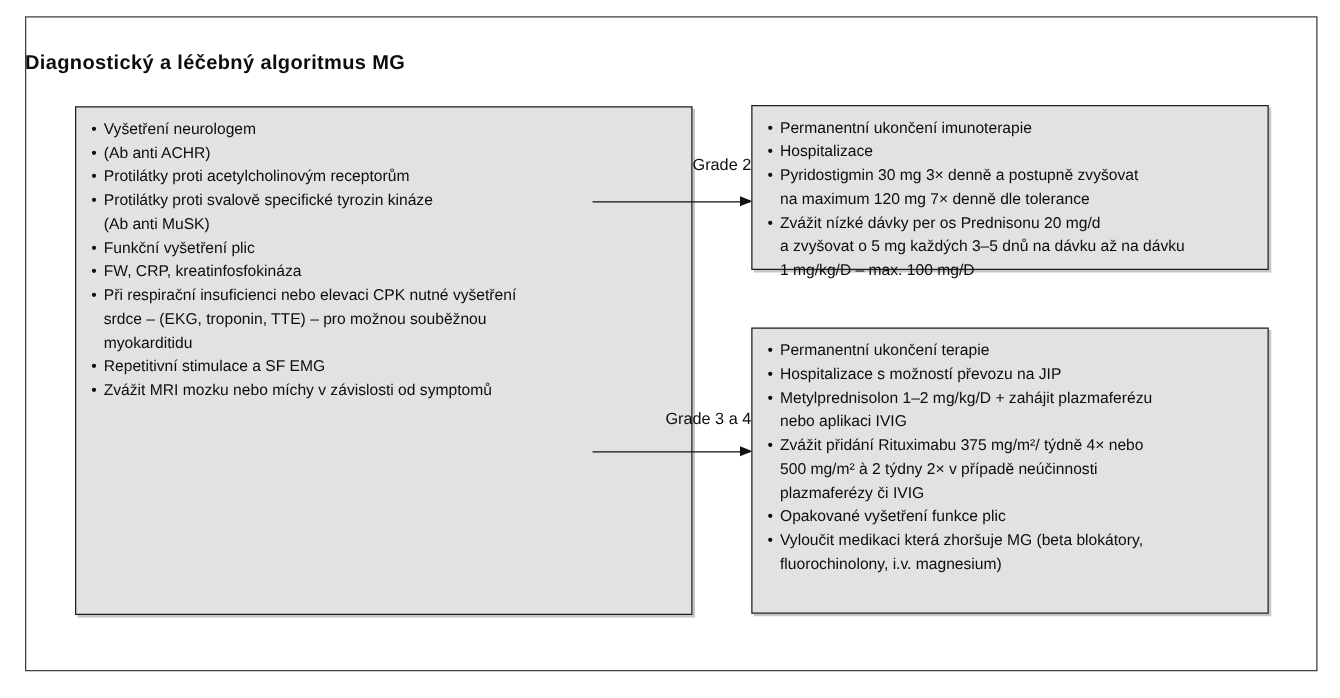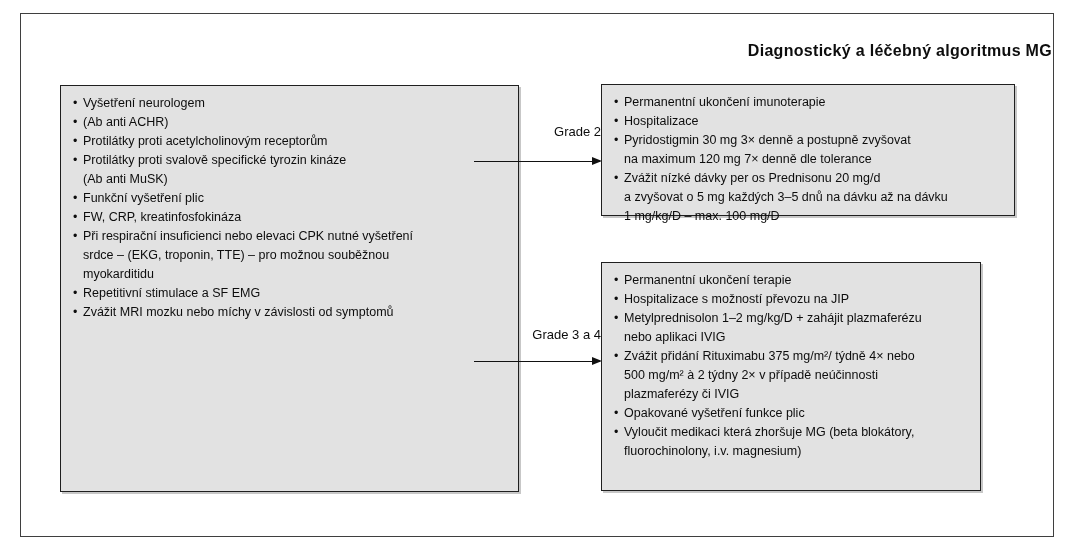--- a/index.html
+++ b/index.html
@@ -19,7 +19,7 @@
 
   .title {
     position:absolute; left:20px; top:42px; width:1032px;
-    text-align:right; font-size:16px; font-weight:bold;
+    text-align:left; font-size:16px; font-weight:bold;
     letter-spacing:0.3px; color:var(--text,#0d0d0d);
   }
 

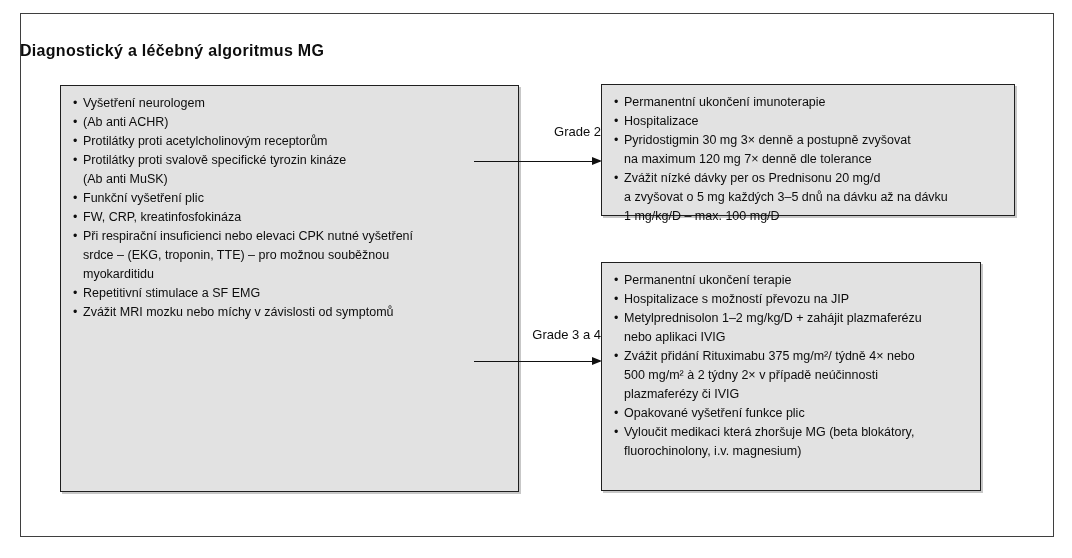--- a/index.html
+++ b/index.html
@@ -30,7 +30,7 @@
     box-shadow:2px 2px 0 rgba(0,0,0,0.22);
     box-sizing:border-box;
   }
-  .box-left   { left:60px;  top:85px;  width:459px; height:407px; }
+  .box-left   { left:60px;  top:85px;  width:494px; height:407px; }
   .box-rtop   { left:601px; top:84px;  width:414px; height:132px; }
   .box-rbot   { left:601px; top:262px; width:380px; height:229px; }
 

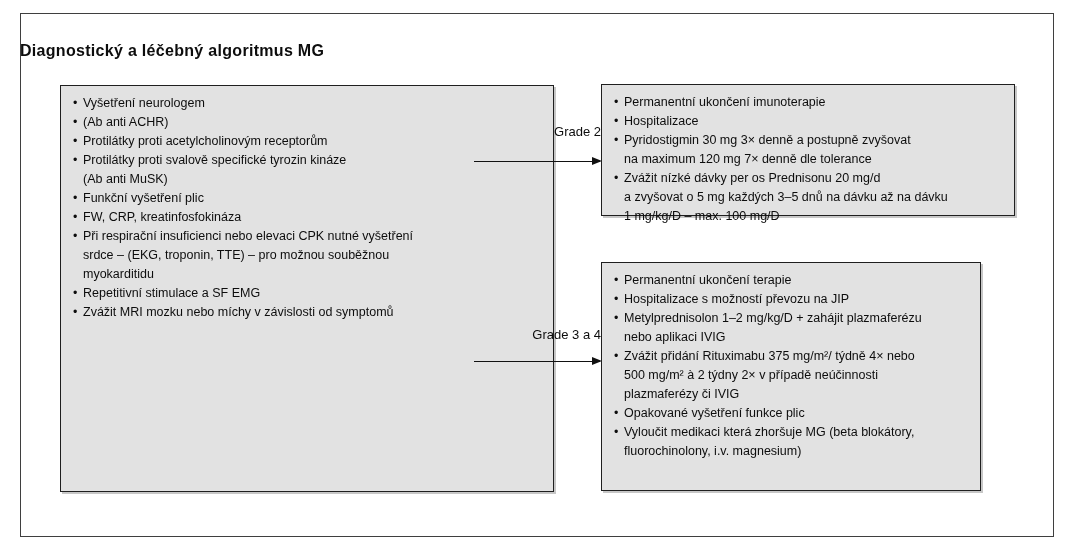--- a/index.html
+++ b/index.html
@@ -32,7 +32,7 @@
   }
   .box-left   { left:60px;  top:85px;  width:494px; height:407px; }
   .box-rtop   { left:601px; top:84px;  width:414px; height:132px; }
-  .box-rbot   { left:601px; top:262px; width:380px; height:229px; }
+  .box-rbot   { left:601px; top:262px; width:414px; height:229px; }
 
   ul.bullets { margin:0; padding:8px 8px 8px 12px; list-style:none; }
   li.bullet-item {

